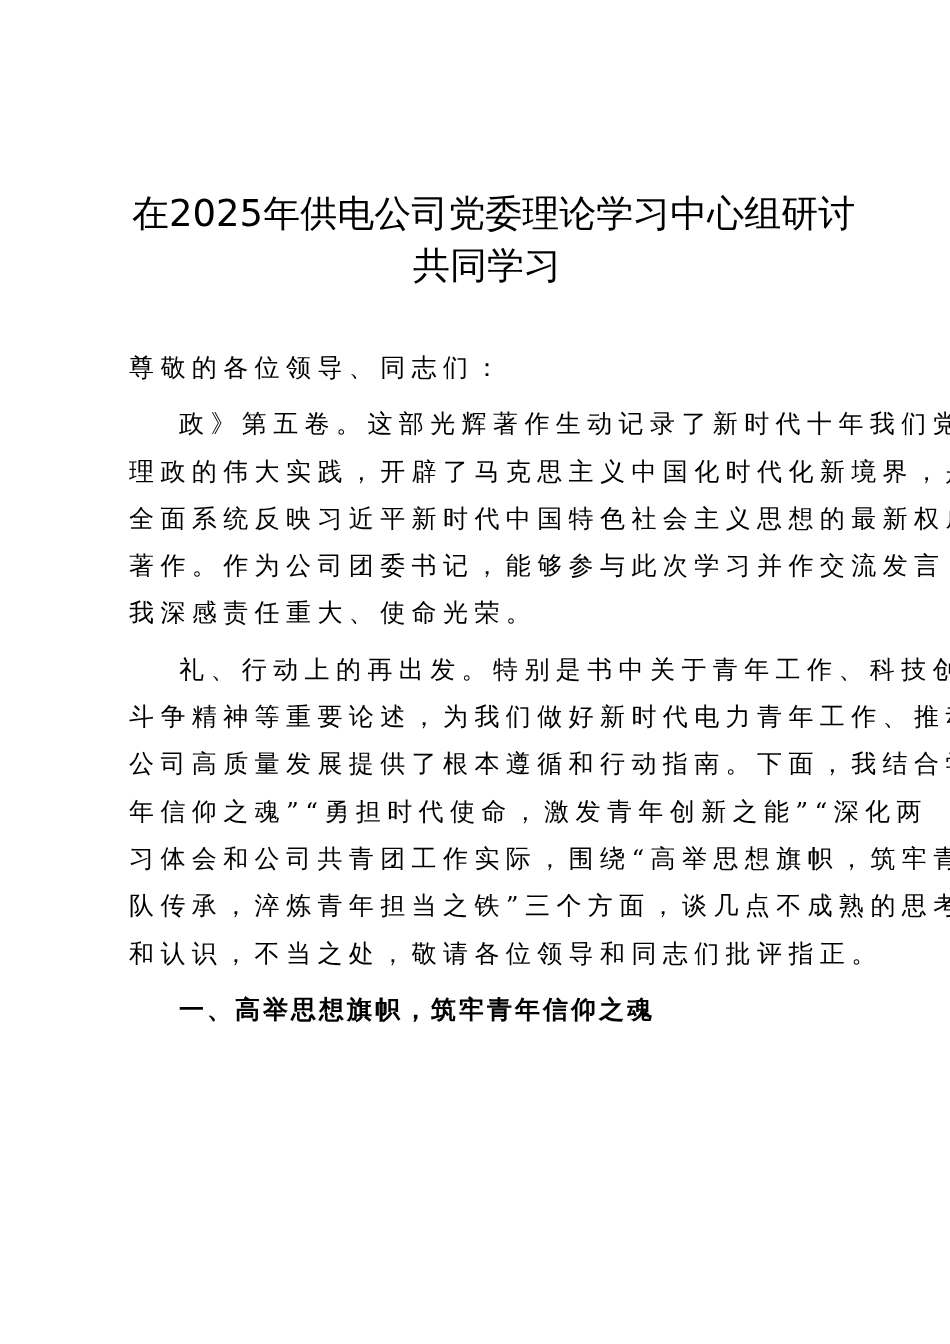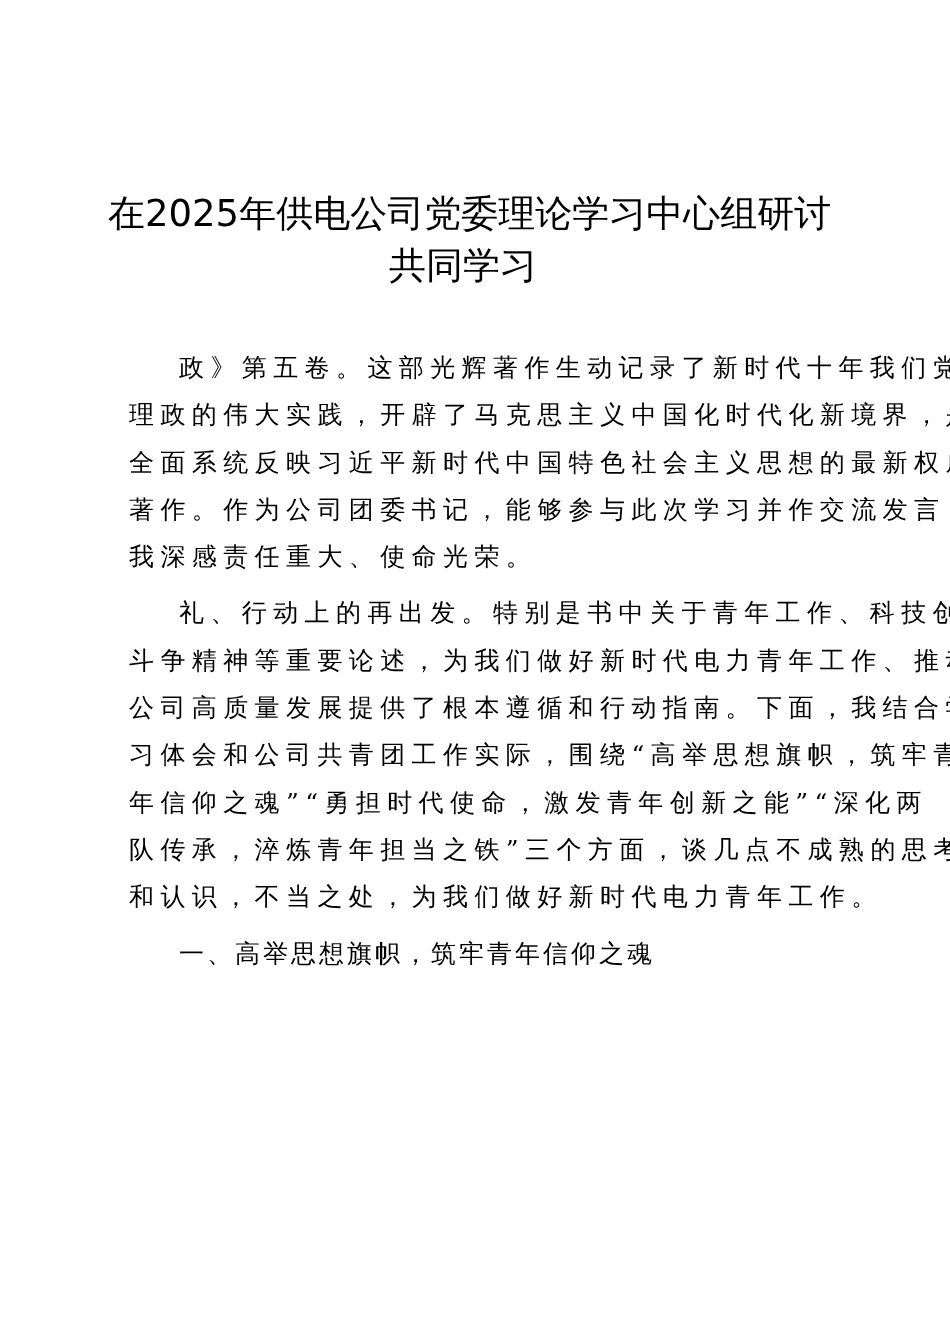--- a/index.html
+++ b/index.html
@@ -25,7 +25,7 @@
     }
     .title {
       position: absolute;
-      left: 108px;
+      left: 132px;
       top: 188px;
       width: 710px;
       text-align: center;

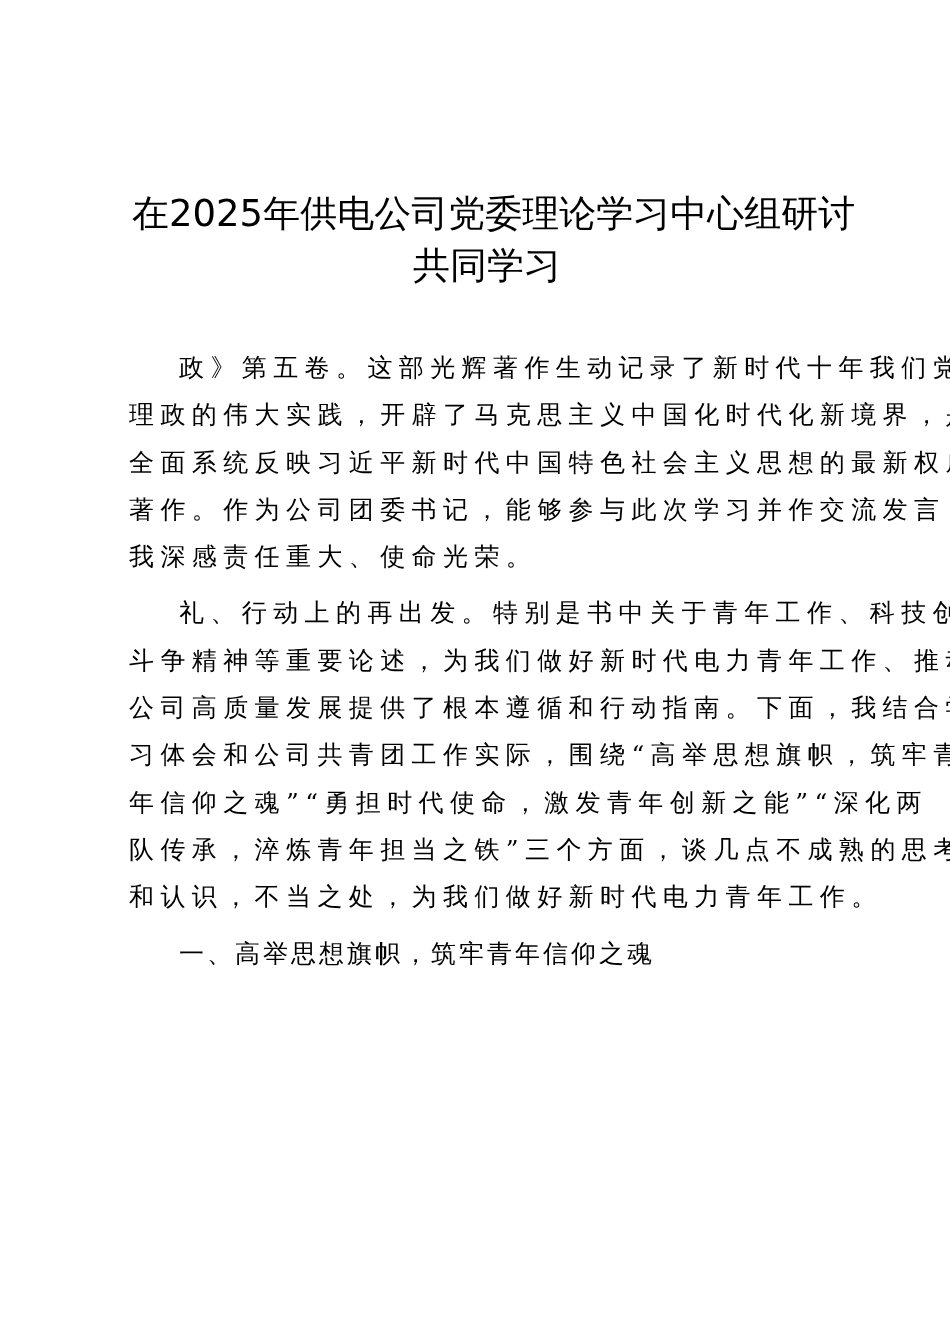--- a/index.html
+++ b/index.html
@@ -85,6 +85,9 @@
 
   <div class="body">
 
+    <p class="para">
+      <span class="ln last">尊敬的各位领导、同志们：</span>
+    </p>
 
 
     <p class="para indent">

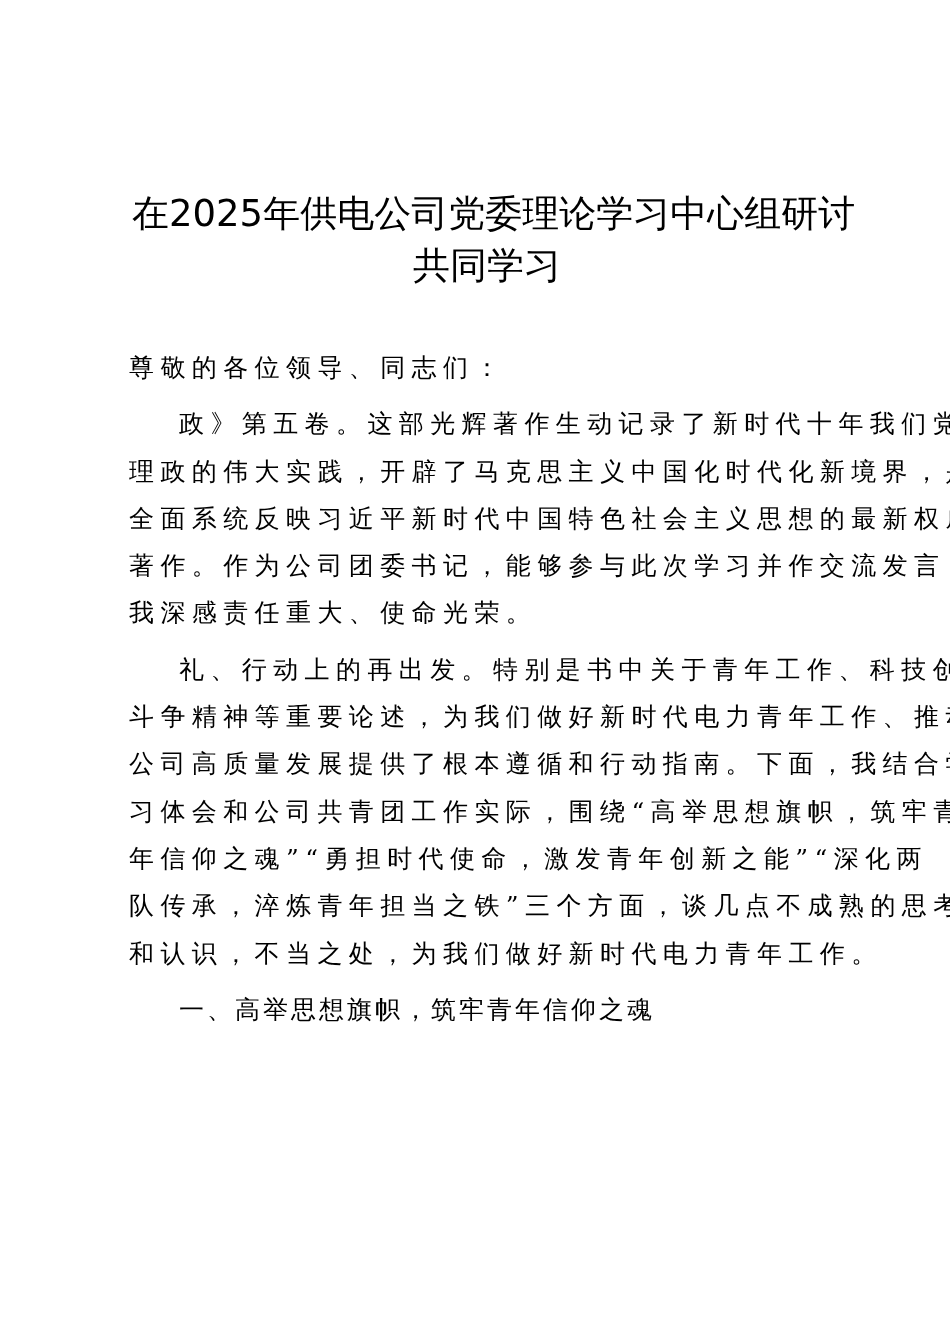--- a/index.html
+++ b/index.html
@@ -102,8 +102,8 @@
       <span class="ln">礼、行动上的再出发。特别是书中关于青年工作、科技创新、</span>
       <span class="ln">斗争精神等重要论述，为我们做好新时代电力青年工作、推动</span>
       <span class="ln">公司高质量发展提供了根本遵循和行动指南。下面，我结合学</span>
+      <span class="ln">年信仰之魂”“勇担时代使命，激发青年创新之能”“深化两</span>
       <span class="ln">习体会和公司共青团工作实际，围绕“高举思想旗帜，筑牢青</span>
-      <span class="ln">年信仰之魂”“勇担时代使命，激发青年创新之能”“深化两</span>
       <span class="ln">队传承，淬炼青年担当之铁”三个方面，谈几点不成熟的思考</span>
       <span class="ln last">和认识，不当之处，为我们做好新时代电力青年工作。</span>
     </p>

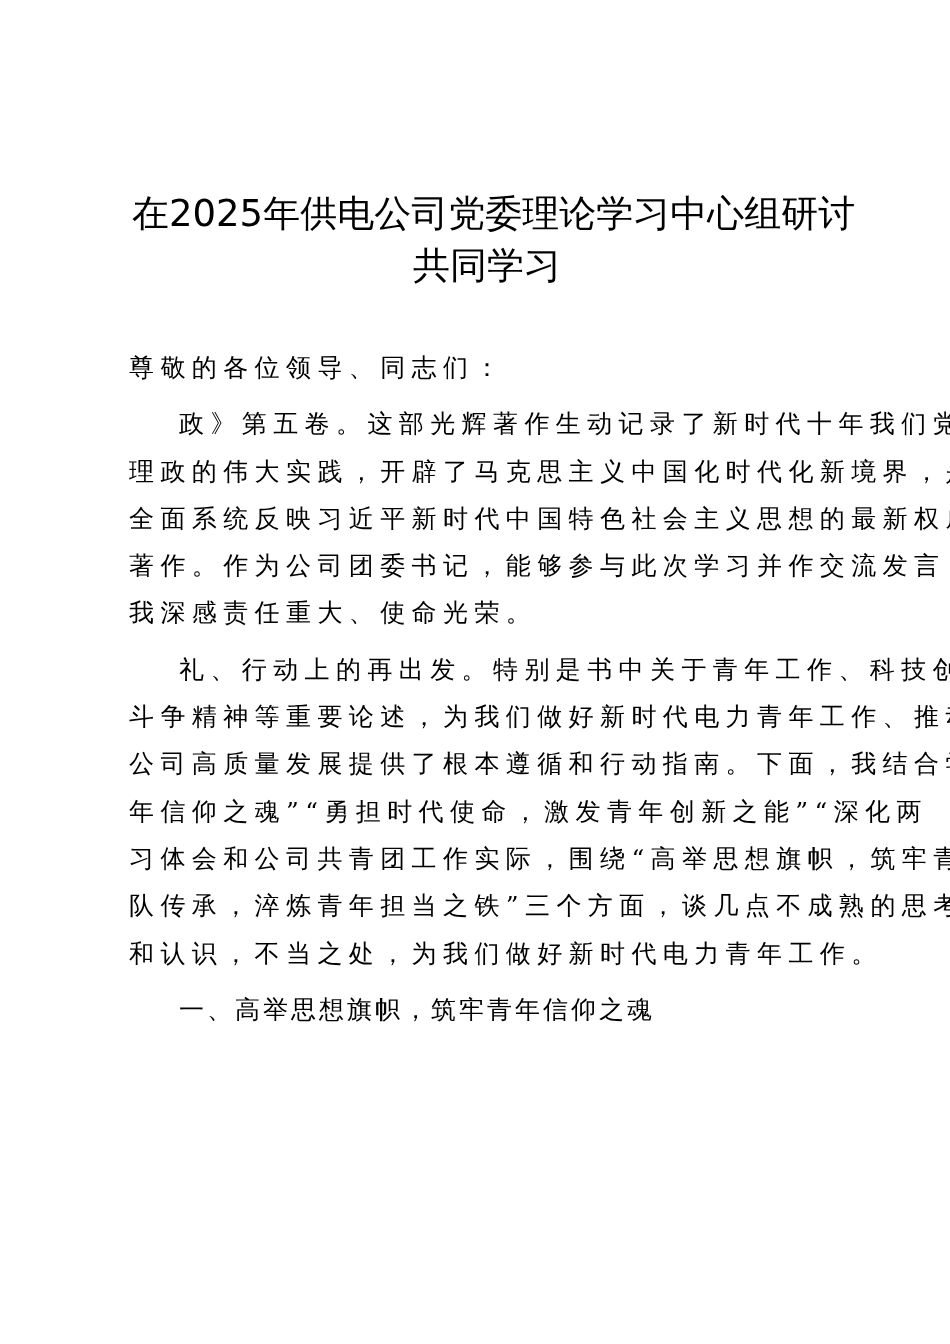--- a/index.html
+++ b/index.html
@@ -105,7 +105,7 @@
       <span class="ln">年信仰之魂”“勇担时代使命，激发青年创新之能”“深化两</span>
       <span class="ln">习体会和公司共青团工作实际，围绕“高举思想旗帜，筑牢青</span>
       <span class="ln">队传承，淬炼青年担当之铁”三个方面，谈几点不成熟的思考</span>
-      <span class="ln last">和认识，不当之处，为我们做好新时代电力青年工作。</span>
+      <span class="ln last">和认识，不当之处，敬请各位领导和同志们批评指正。</span>
     </p>
 
     <p class="para heading">

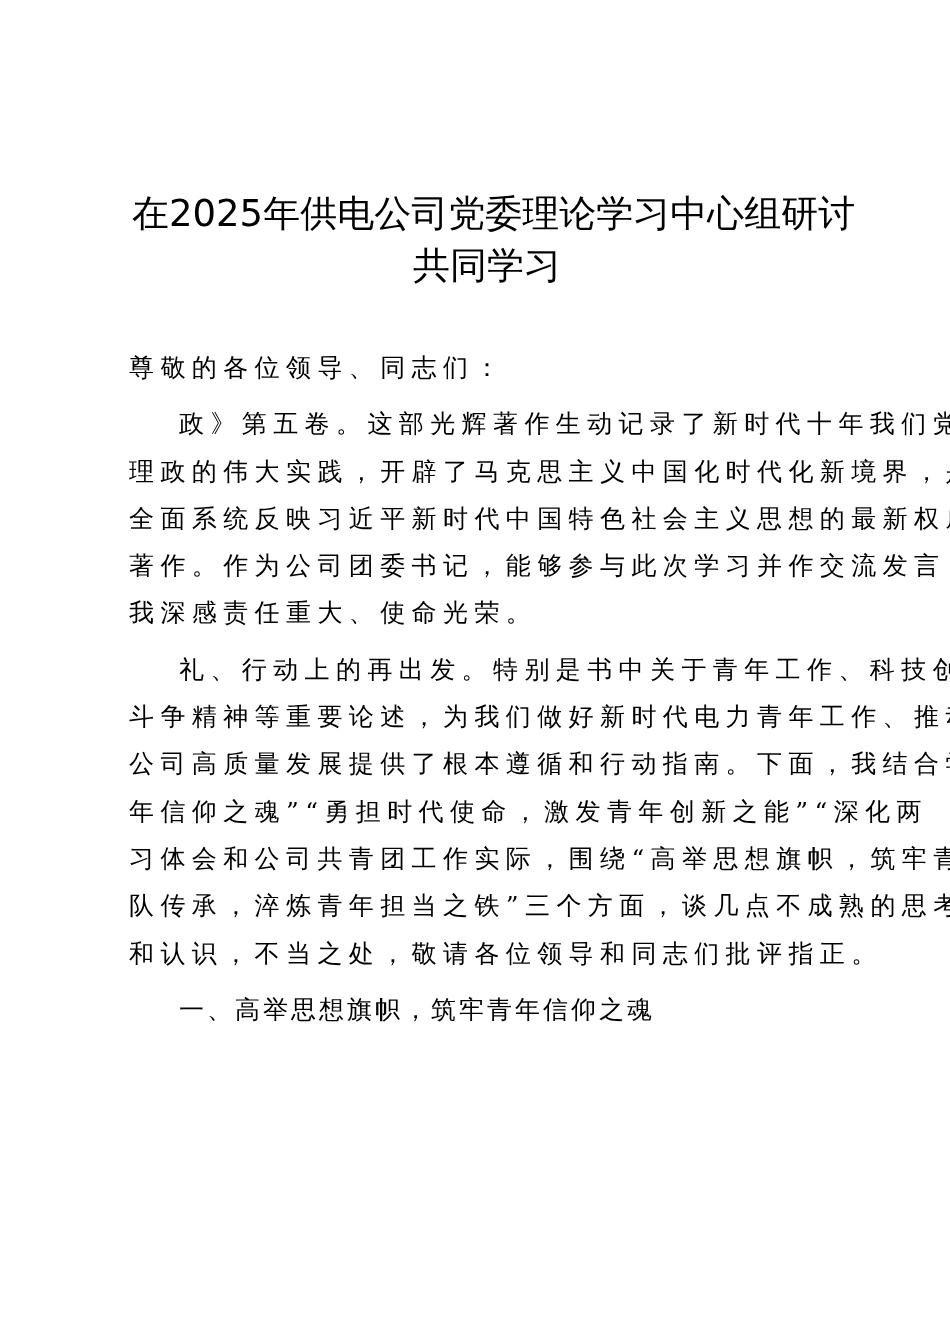--- a/index.html
+++ b/index.html
@@ -68,7 +68,7 @@
     .para.indent { text-indent: 0; }
     .heading {
       font-family: "DejaVu Sans", "Liberation Sans", sans-serif;
-      font-weight: normal;
+      font-weight: bold;
       padding-left: 50px;
       letter-spacing: 3px;
     }

